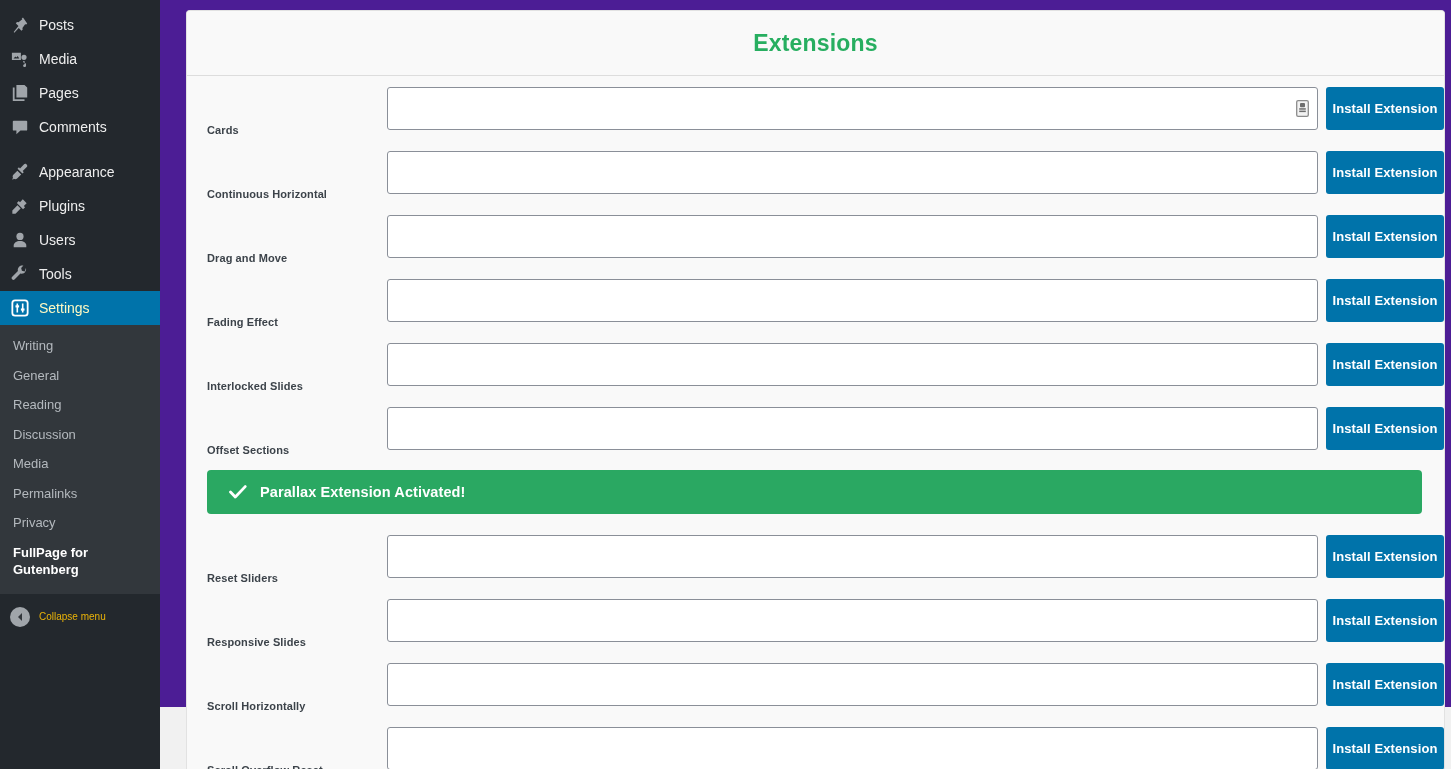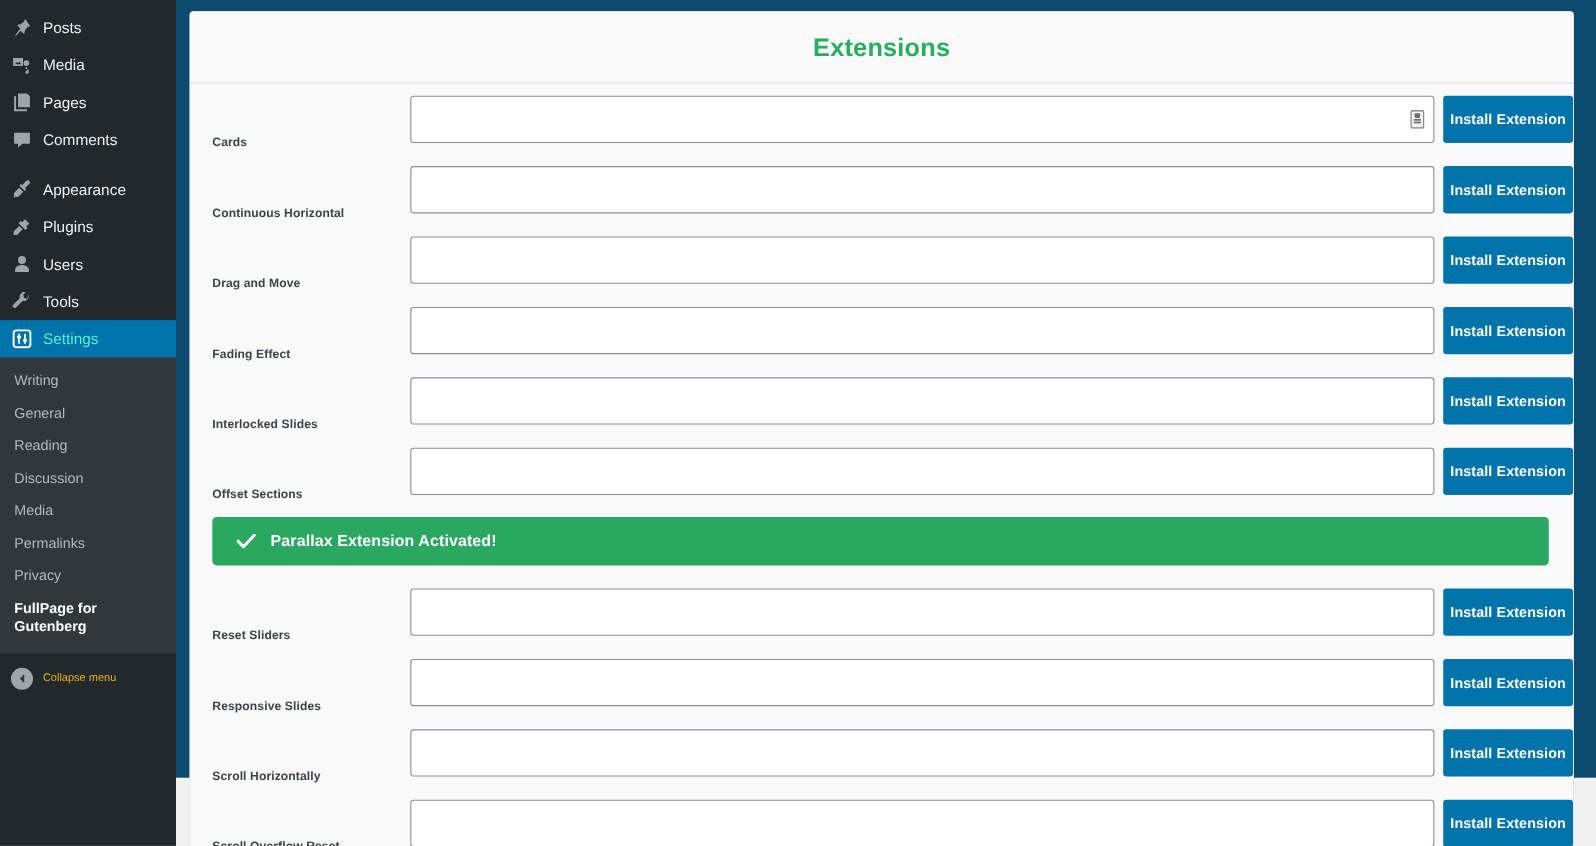--- a/index.html
+++ b/index.html
@@ -98,9 +98,9 @@
   .main {
     flex: 1 1 auto;
     position: relative;
-    background: #0c4a6e;
+    background: #4c1d95;
     height: 707px;
-    padding: 10px 2px 0 12px;
+    padding: 10px 2px 0 26px;
   }
   .panel {
     position: relative;

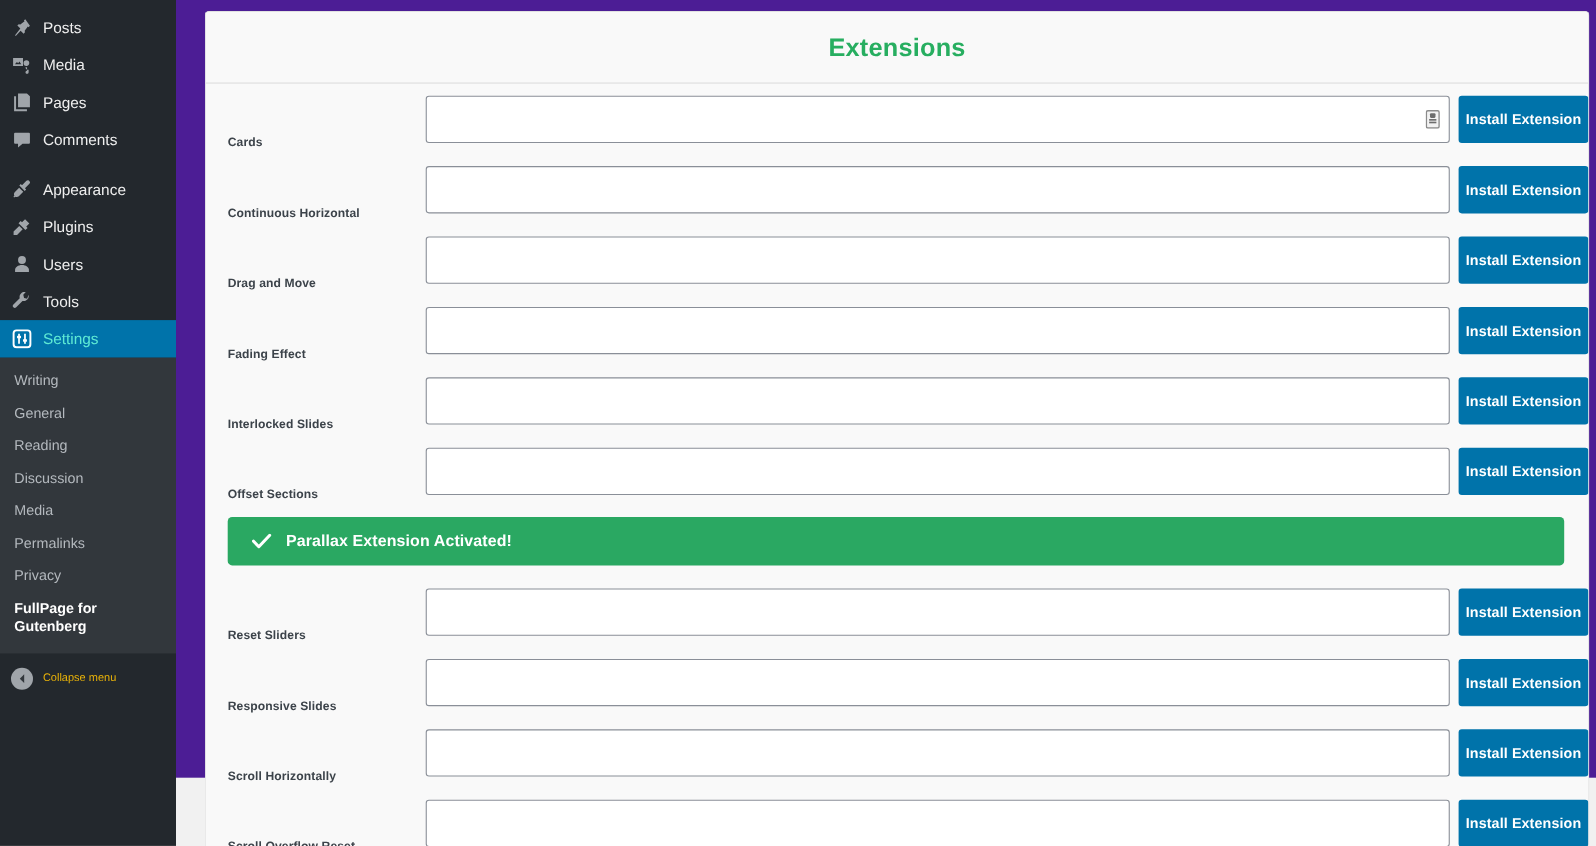--- a/index.html
+++ b/index.html
@@ -42,7 +42,7 @@
 
   .menu-item.active {
     background: #0073aa;
-    color: #5eead4;
+    color: #fef9c3;
   }
   .menu-item.active .mi-icon { color: #ffffff; }
   .menu-item.active .mi-label { font-weight: 400; }

